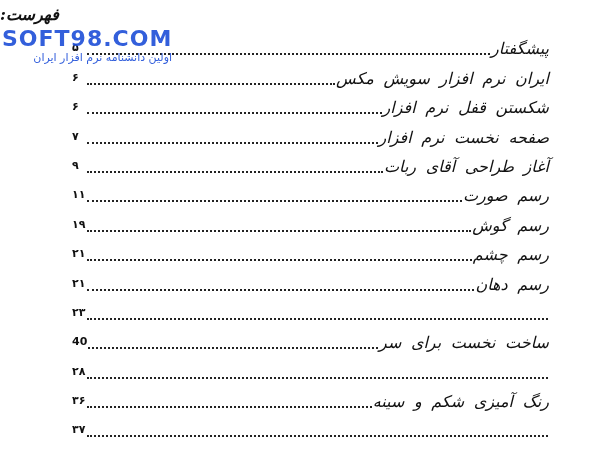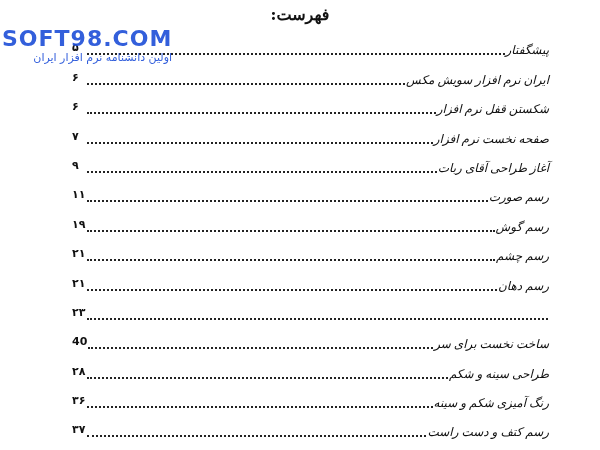--- a/index.html
+++ b/index.html
@@ -20,9 +20,10 @@
       top: 4px;
       left: 0;
       width: 600px;
-      text-align: center;
+      text-align: left;
       direction: rtl;
       font-family: "DejaVu Serif", serif;
+      font-style: italic;
       font-weight: bold;
       font-size: 16px;
       line-height: 22px;

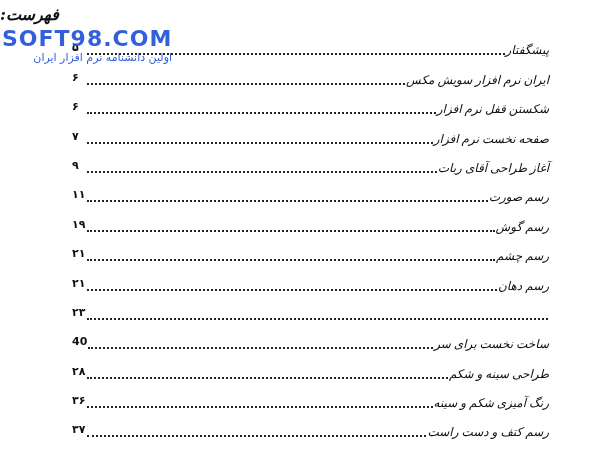--- a/index.html
+++ b/index.html
@@ -44,9 +44,9 @@
     .entry-title {
       direction: rtl;
       white-space: nowrap;
-      font-family: Liberation Serif, serif;
+      font-family: Liberation Mono, monospace;
       font-style: italic;
-      font-size: 12px;
+      font-size: 16px;
       line-height: 16px;
       padding-bottom: 4px;
     }

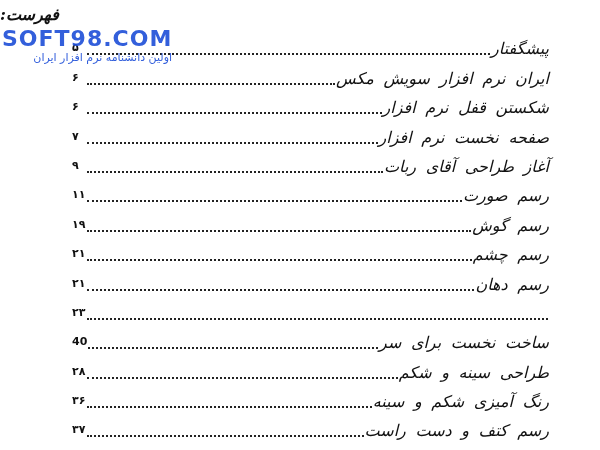--- a/index.html
+++ b/index.html
@@ -153,7 +153,6 @@
     <span class="page-num">40</span>
   </div>
   <div class="row">
-    <span class="entry-title">طراحی سینه و شکم</span>
     <span class="leader"></span>
     <span class="page-num">۲۸</span>
   </div>

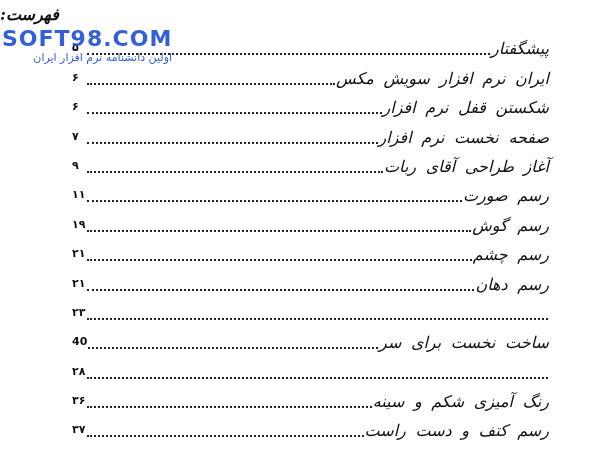--- a/index.html
+++ b/index.html
@@ -162,7 +162,6 @@
     <span class="page-num">۳۶</span>
   </div>
   <div class="row">
-    <span class="entry-title">رسم کتف و دست راست</span>
     <span class="leader"></span>
     <span class="page-num">۳۷</span>
   </div>

